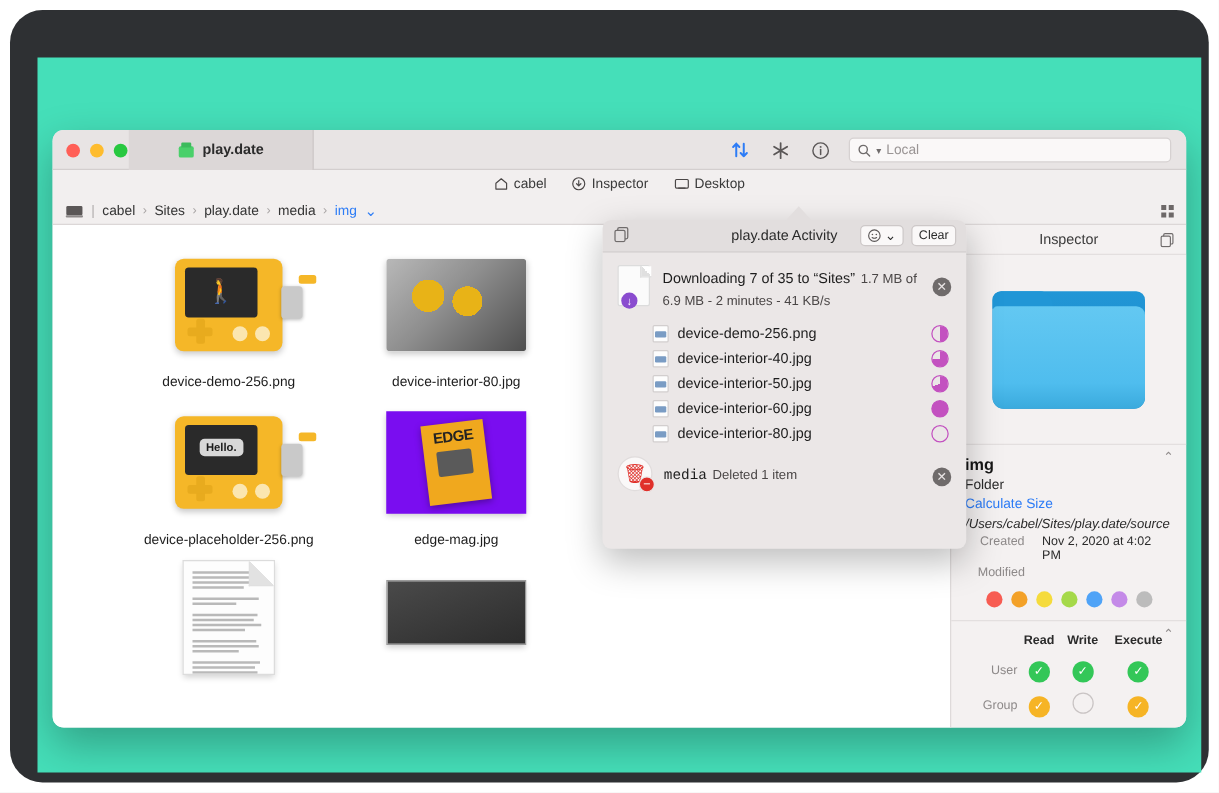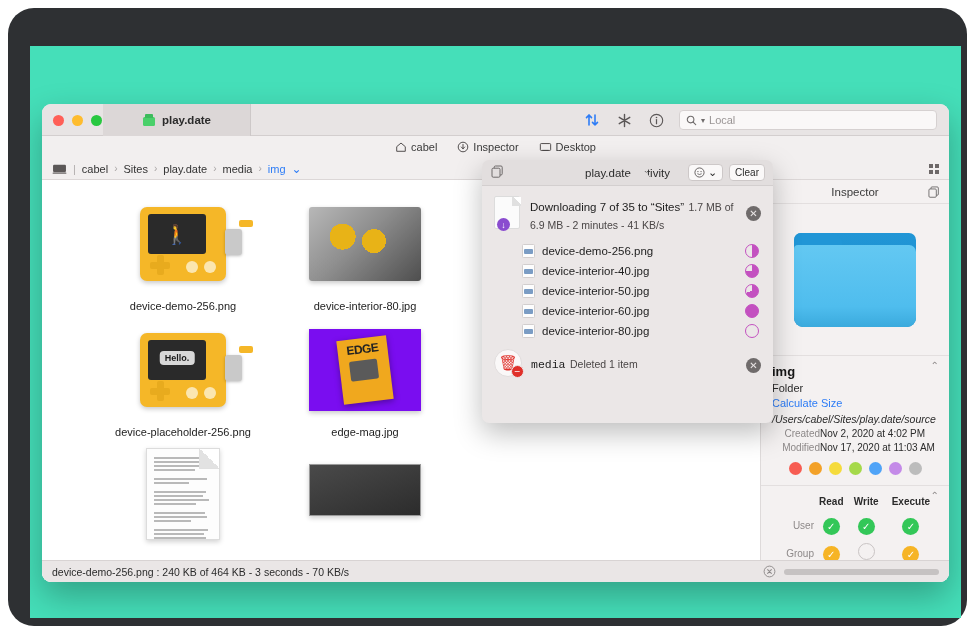--- a/index.html
+++ b/index.html
@@ -262,7 +262,7 @@
   .sb-fill { height: 100%; background: #cc46c4; border-radius: 3px; }
   
   .popover {
-    position: absolute; left: 452px; top: 114px;
+    position: absolute; left: 452px; top: 130px;
     width: 291px; height: 263px;
     background: #ebe7e7; border-radius: 7px;
     box-shadow: 0 10px 28px rgba(0,0,0,0.26);

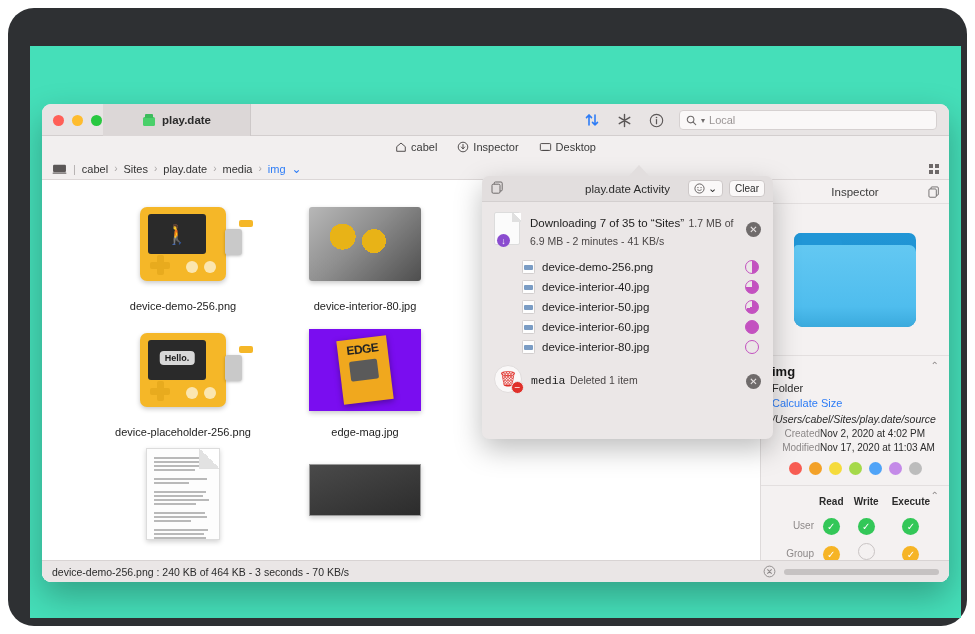--- a/index.html
+++ b/index.html
@@ -228,7 +228,7 @@
   .insp-kind { font-size: 11px; color: #2b2b2b; margin-top: 3px; }
   .insp-link { font-size: 11px; color: #2d7cf6; margin-top: 3px; cursor: pointer; }
   .insp-path { font-size: 10.5px; color: #2b2b2b; margin-top: 4px; font-style: italic; }
-  .meta-row { display: flex; gap: 0; margin-top: 3px; font-size: 10px; }
+  .meta-row { display: flex; gap: 14px; margin-top: 3px; font-size: 10px; }
   .meta-key { color: #8d8989; width: 48px; text-align: right; }
   .meta-val { color: #2b2b2b; }
   .tagrow { display: flex; gap: 7px; margin-top: 9px; justify-content: center; }

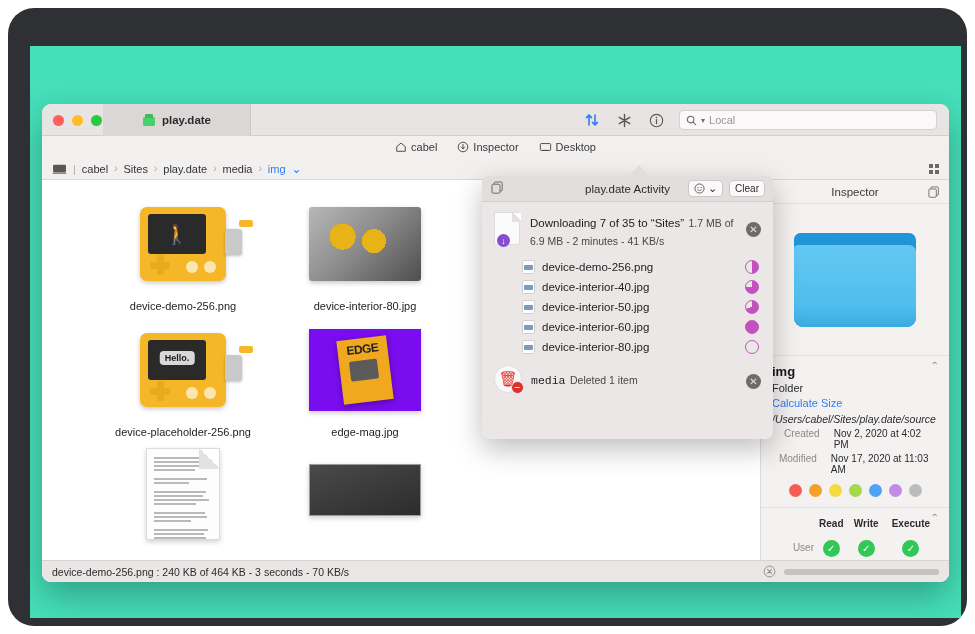--- a/index.html
+++ b/index.html
@@ -572,7 +572,6 @@
             </div>
             <div class="meta-row">
               <span class="meta-key">Modified</span>
-              <span class="meta-val">Nov 17, 2020 at 11:03 AM</span>
             </div>
             <div class="tagrow">
               <span class="tag" style="background:#f75c52"></span>

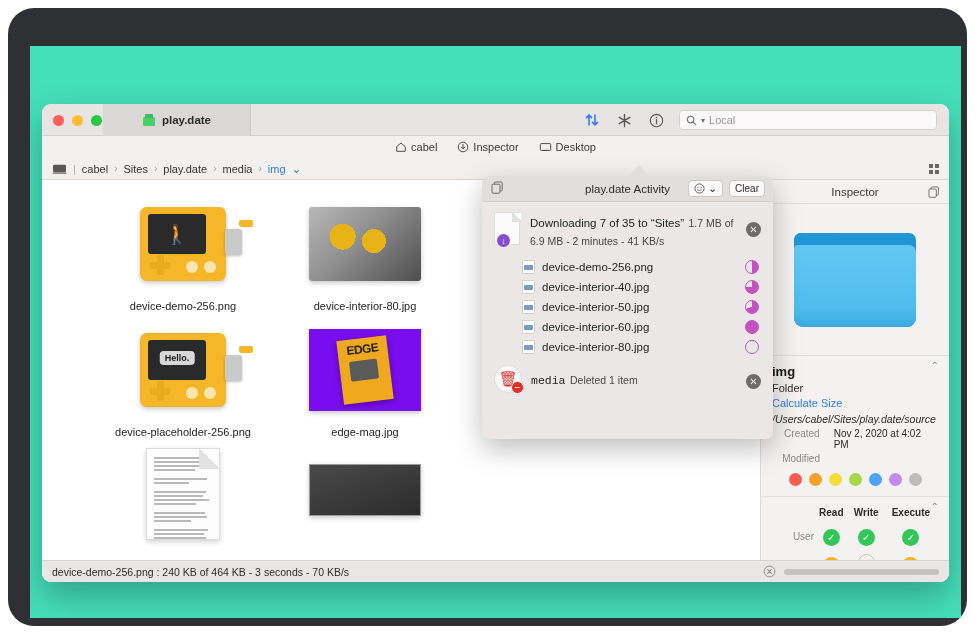--- a/index.html
+++ b/index.html
@@ -618,19 +618,6 @@
         </div>
       </div>
 
-      <div class="statusbar">
-        <span>device-demo-256.png : 240 KB of 464 KB - 3 seconds - 70 KB/s</span>
-        <span class="status-spacer"></span>
-        <span>
-          <svg width="13" height="13" viewBox="0 0 14 14">
-            <circle cx="7" cy="7" r="5.8" stroke="#8d8989" stroke-width="1" fill="none"></circle>
-            <path d="M5 5l4 4M9 5l-4 4" stroke="#8d8989" stroke-width="1.1" stroke-linecap="round"></path>
-          </svg>
-        </span>
-        <span class="sb-progress">
-          <span class="sb-fill" style="width:25%"></span>
-        </span>
-      </div>
 
     </div>
 

